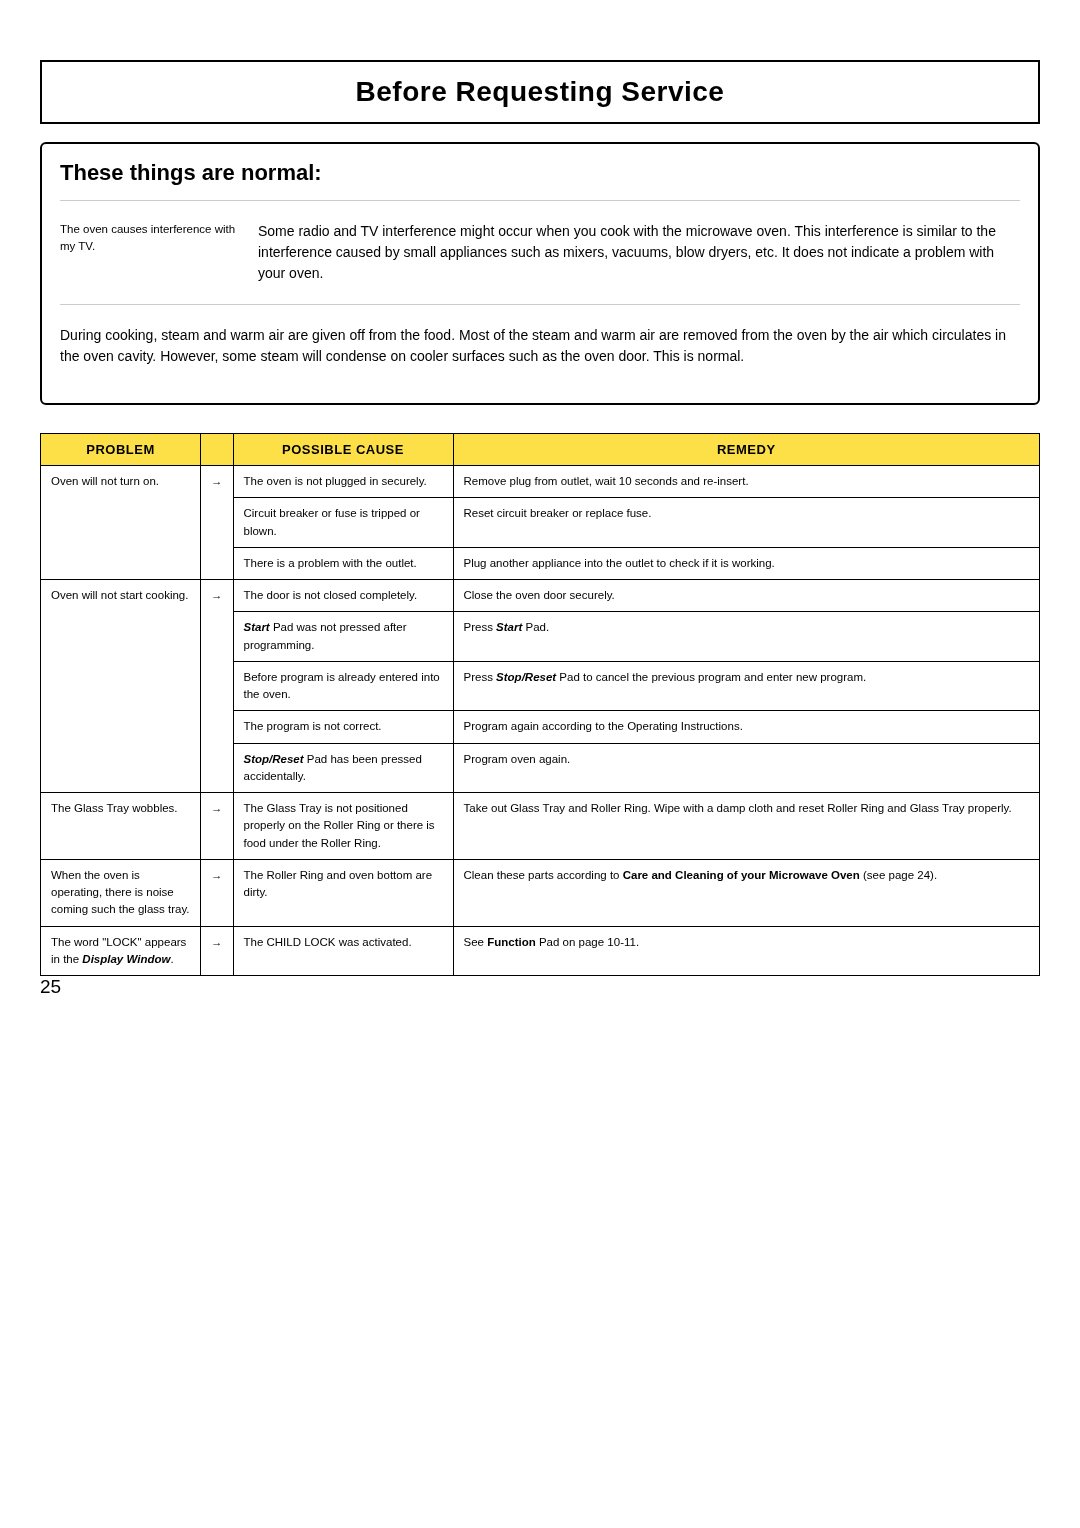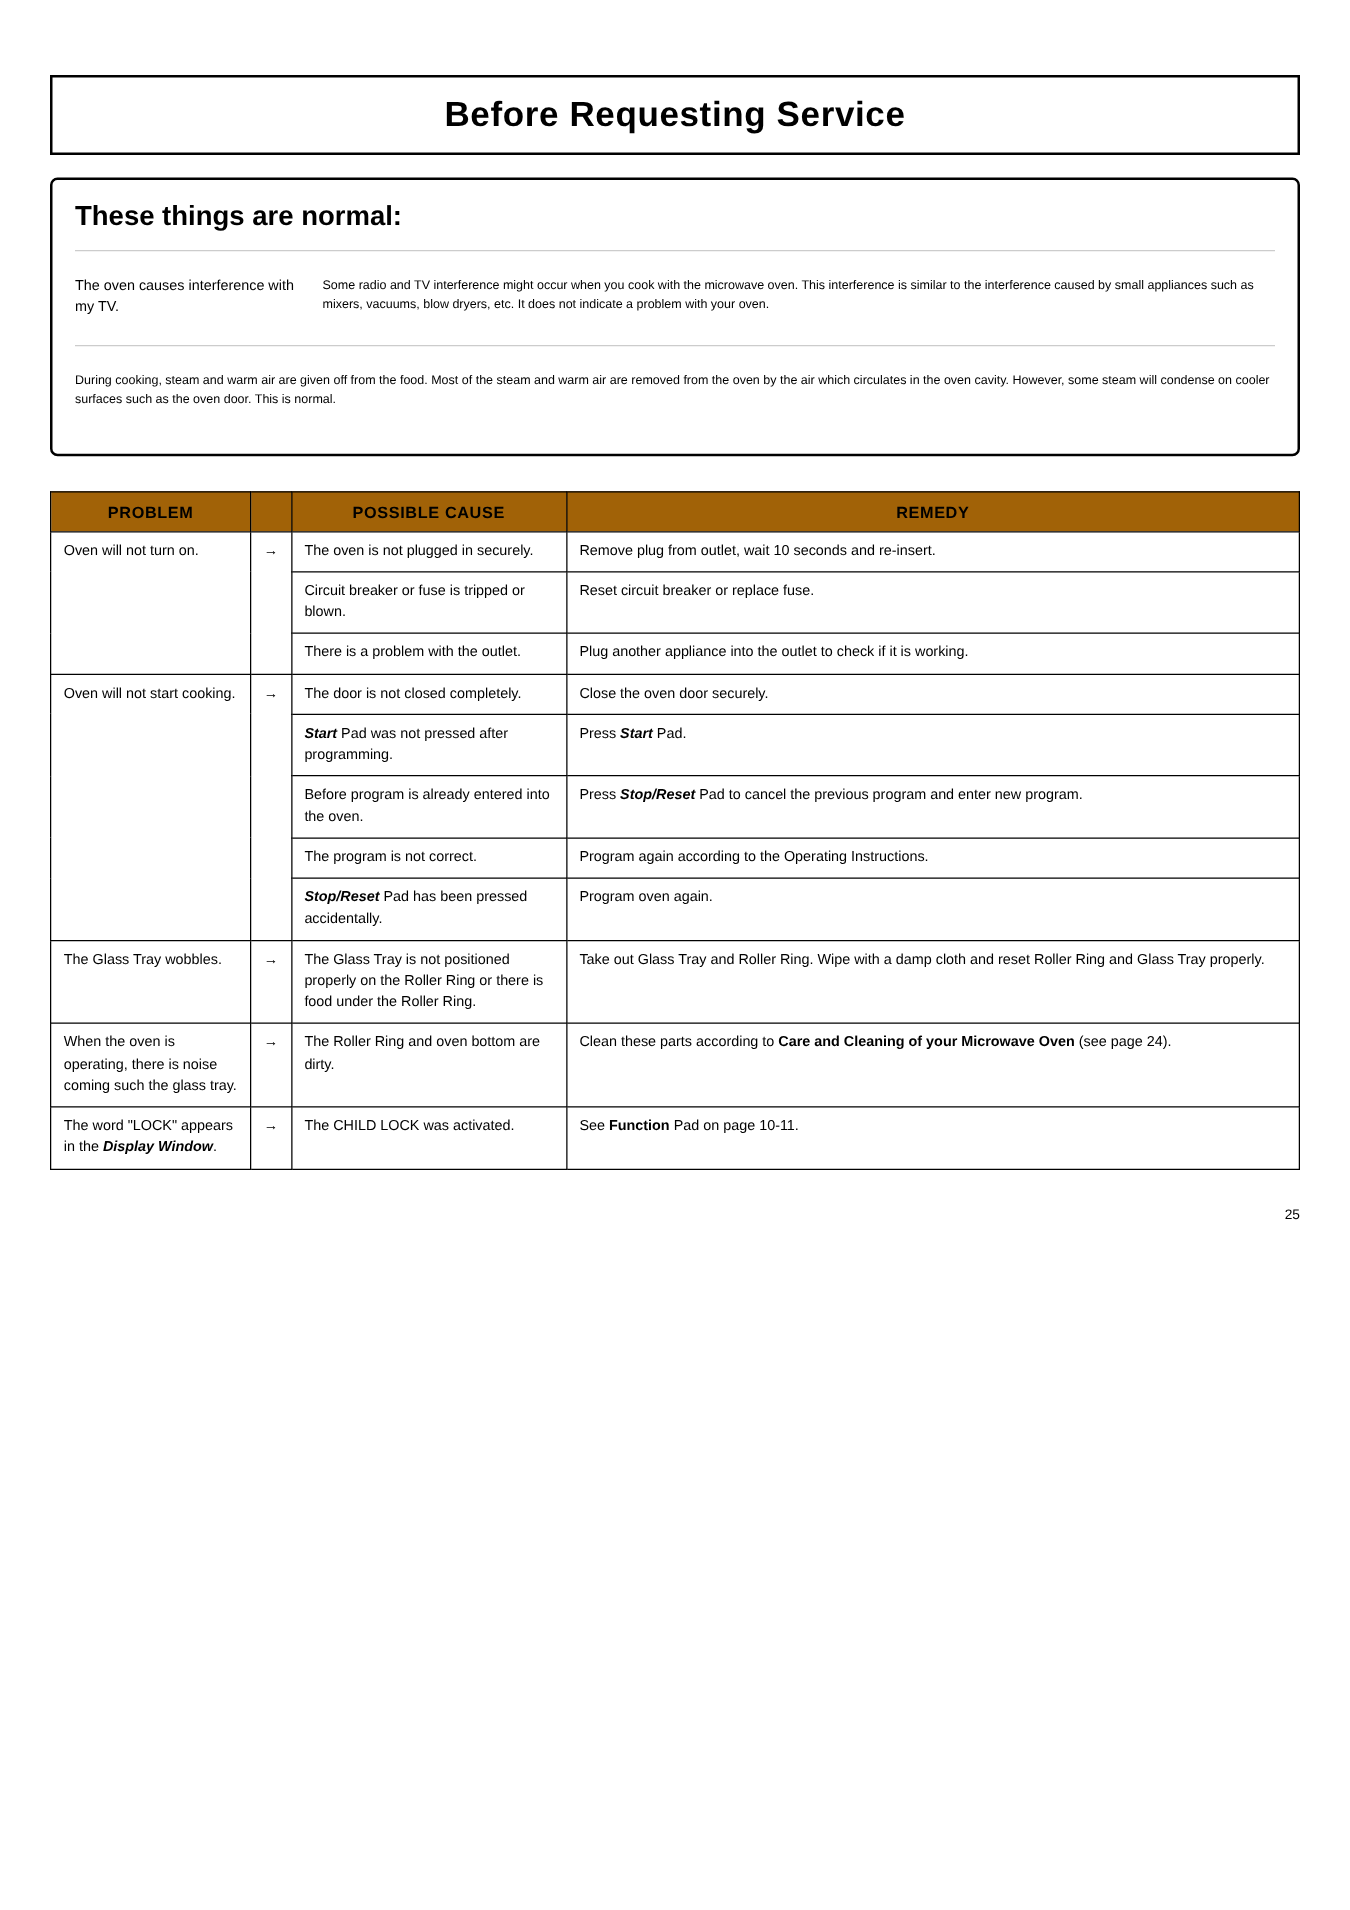--- a/index.html
+++ b/index.html
@@ -55,7 +55,7 @@
     }
     .normal-right {
       flex: 1;
-      font-size: 10px;
+      font-size: 14px;
       line-height: 1.5;
     }
     

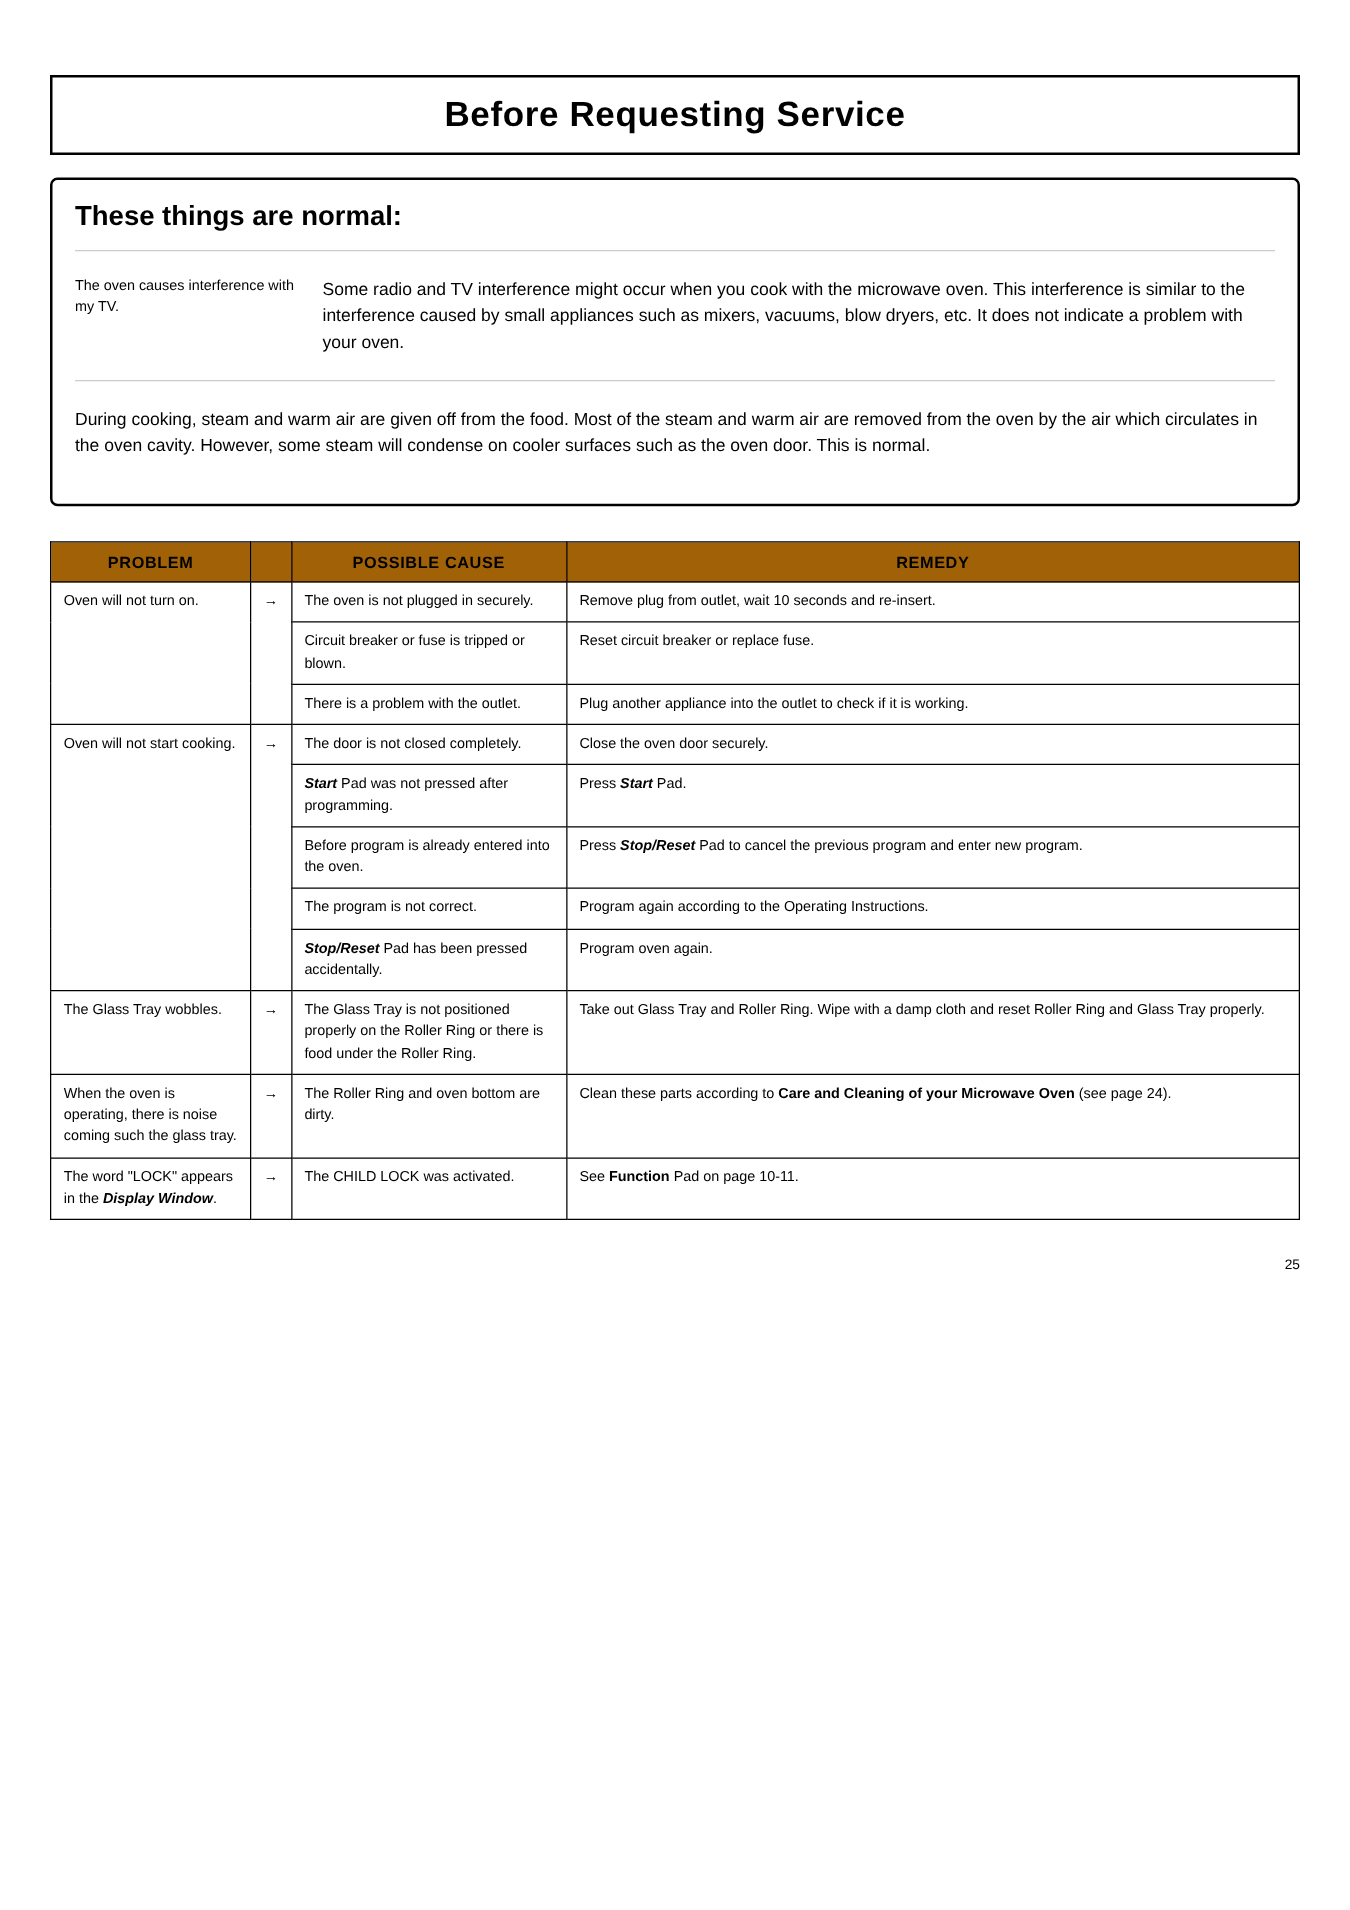--- a/index.html
+++ b/index.html
@@ -70,7 +70,7 @@
       font-size: 13px;
       font-weight: bold;
       text-align: center;
-      background: #a16207;
+      background: #fde047;
       text-transform: uppercase;
       letter-spacing: 0.5px;
     }

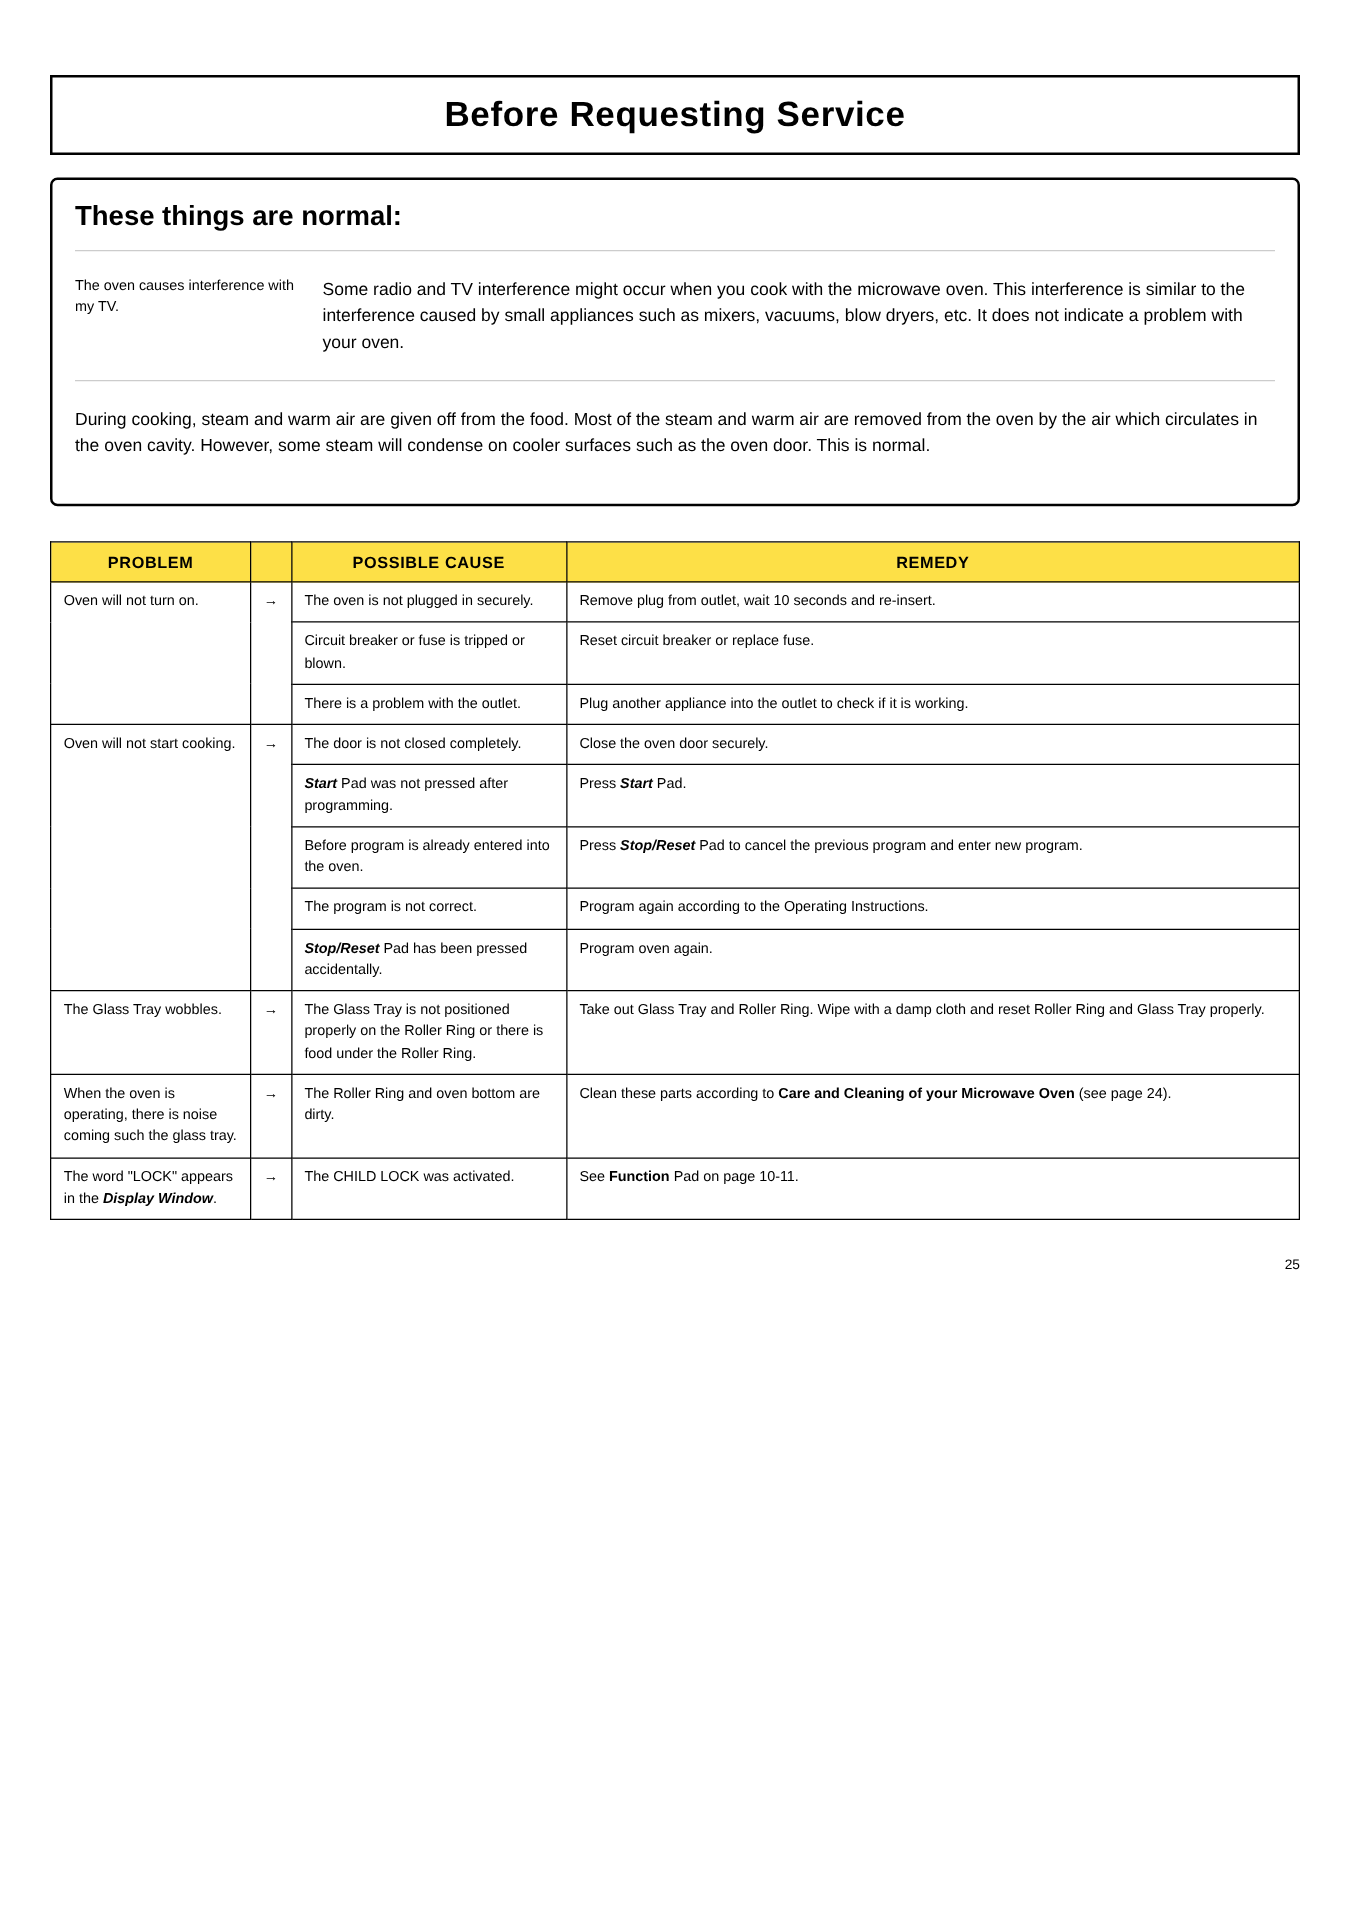--- a/index.html
+++ b/index.html
@@ -105,9 +105,8 @@
     .bold { font-weight: bold; }
     .bold-italic { font-weight: bold; font-style: italic; }
     .page-number {
-      text-align: right;
-      margin-top: 30px;
-      font-size: 11px;
+      text-align: left;
+      font-size: 19px;
     }
   </style>
 </head>

